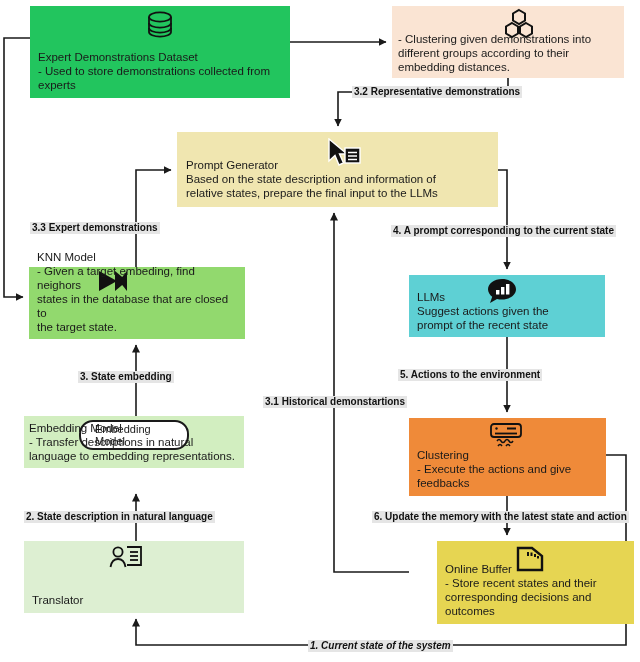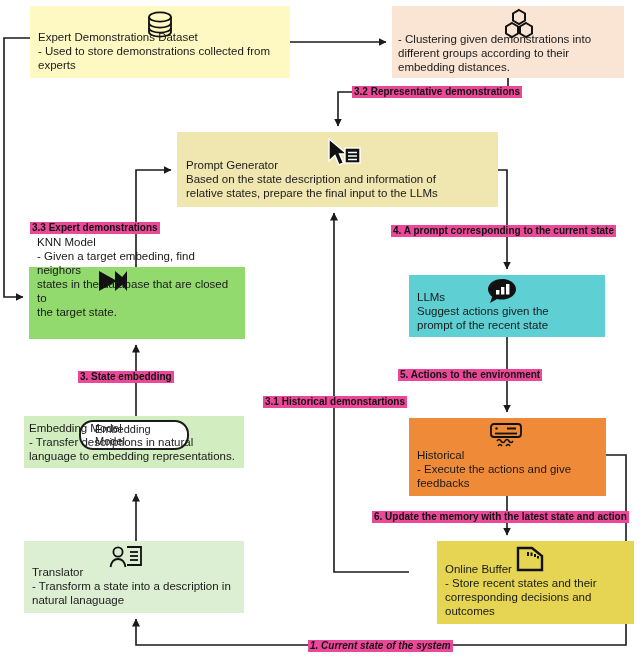--- a/index.html
+++ b/index.html
@@ -56,7 +56,7 @@
     </g>
   </svg>
 
-  <div class="node" id="n0" style="left: 30px; top: 6px; width: 260px; height: 72px; background: #fef9c3;">
+  <div class="node" id="n0" style="left: 30px; top: 6px; width: 260px; height: 92px; background: #22c55e;">
     <div class="nicon">
       <svg width="34" height="30" viewBox="0 0 34 30" fill="none" stroke="#111" stroke-width="1.8">
         <ellipse cx="17" cy="7" rx="11" ry="4.6"></ellipse>

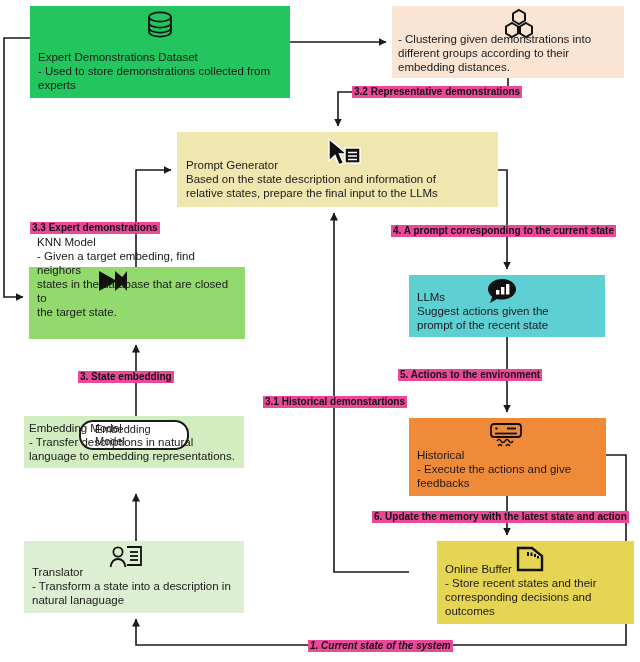--- a/index.html
+++ b/index.html
@@ -14,7 +14,7 @@
   .nicon{position:absolute;top:4px;left:50%;transform:translateX(-50%);
          display:flex;align-items:center;justify-content:center;}
   .wlabel{position:absolute;font-size:10px;font-weight:bold;color:#111;
-          white-space:nowrap;background:#ec4899;padding:0 2px;line-height:12px;}
+          white-space:nowrap;background:#e5e5e5;padding:0 2px;line-height:12px;}
   .pillbox{display:flex;align-items:center;justify-content:center;
            border:2px solid #1a1a1a;border-radius:14px;background:#ffffff;
            height:26px;padding:0 14px;font-size:11px;color:#1a1a1a;}

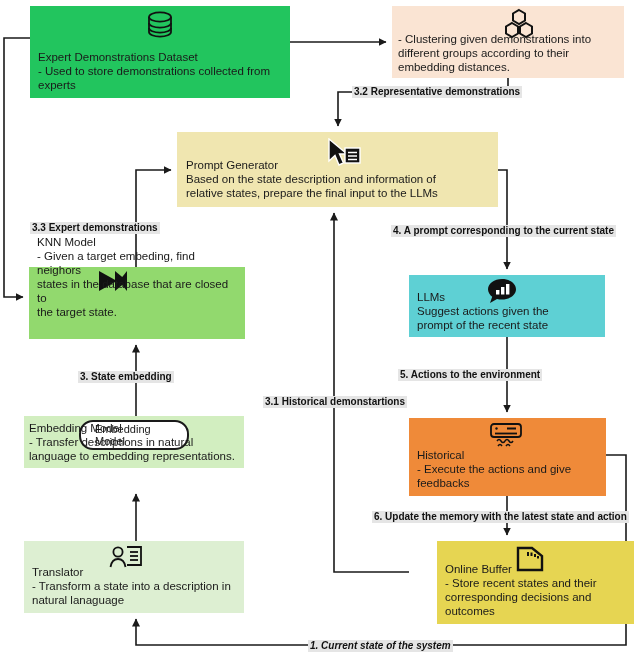--- a/index.html
+++ b/index.html
@@ -114,7 +114,7 @@
         <polygon points="30,2 22,12 30,22"></polygon>
       </svg>
     </div>
-    <div class="body" style="bottom:20px;left:8px;">
+    <div class="body" style="bottom:5px;left:8px;">
       <div class="ntitle">KNN Model</div>
       <div class="ndesc">- Given a target embeding, find neighors
 states in the database that are closed to

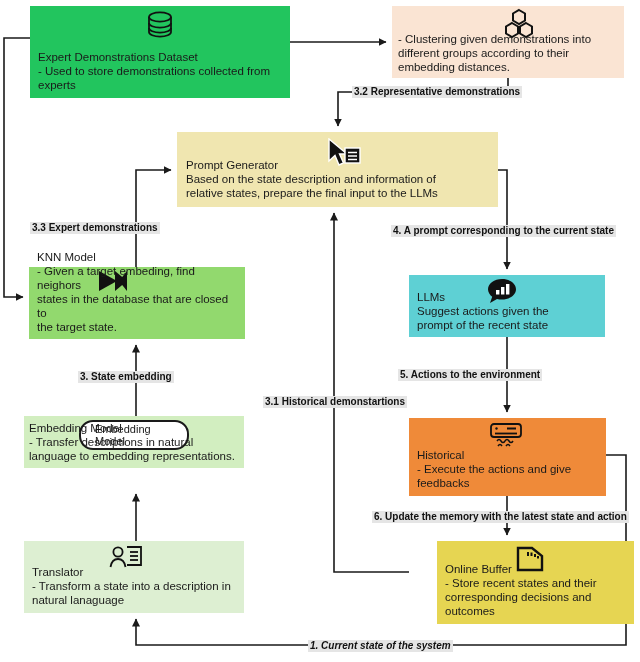--- a/index.html
+++ b/index.html
@@ -167,7 +167,7 @@
       </svg>
     </div>
     <div class="body" style="bottom:6px;left:8px;">
-      <div class="ntitle">Historical</div>
+      <div class="ntitle">Clustering</div>
       <div class="ndesc">- Execute the actions and give
 feedbacks</div>
     </div>

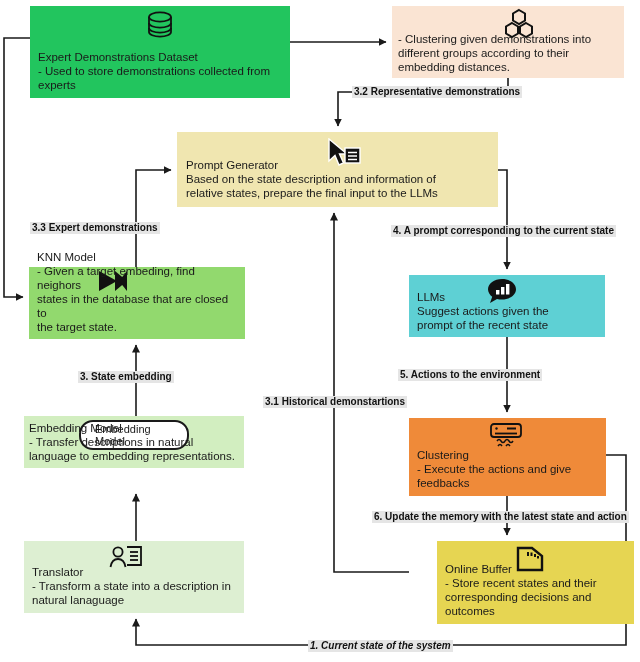--- a/index.html
+++ b/index.html
@@ -217,6 +217,7 @@
   <div class="wlabel" style="left:263px;top:396px;">3.1 Historical demonstartions</div>
   <div class="wlabel" style="left:78px;top:371px;">3. State embedding</div>
   <div class="wlabel" style="left:398px;top:369px;">5. Actions to the environment</div>
+  <div class="wlabel" style="left:24px;top:511px;">2. State description in natural language</div>
   <div class="wlabel" style="left:372px;top:511px;">6. Update the memory with the latest state and action</div>
   <div class="wlabel" style="left:308px;top:640px;font-style:italic;">1. Current state of the system</div>
 

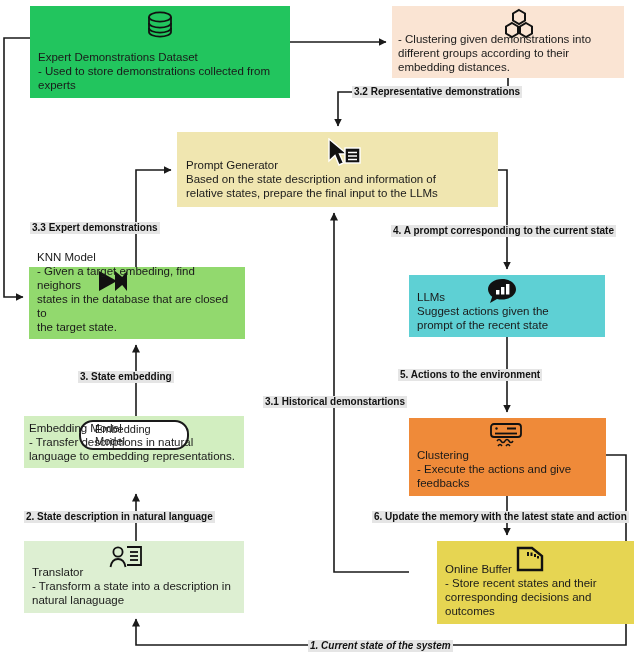--- a/index.html
+++ b/index.html
@@ -186,8 +186,6 @@
     </div>
     <div class="body" style="bottom:6px;left:8px;">
       <div class="ntitle">Translator</div>
-      <div class="ndesc">- Transform a state into a description in
-natural lanaguage</div>
     </div>
   </div>
 

